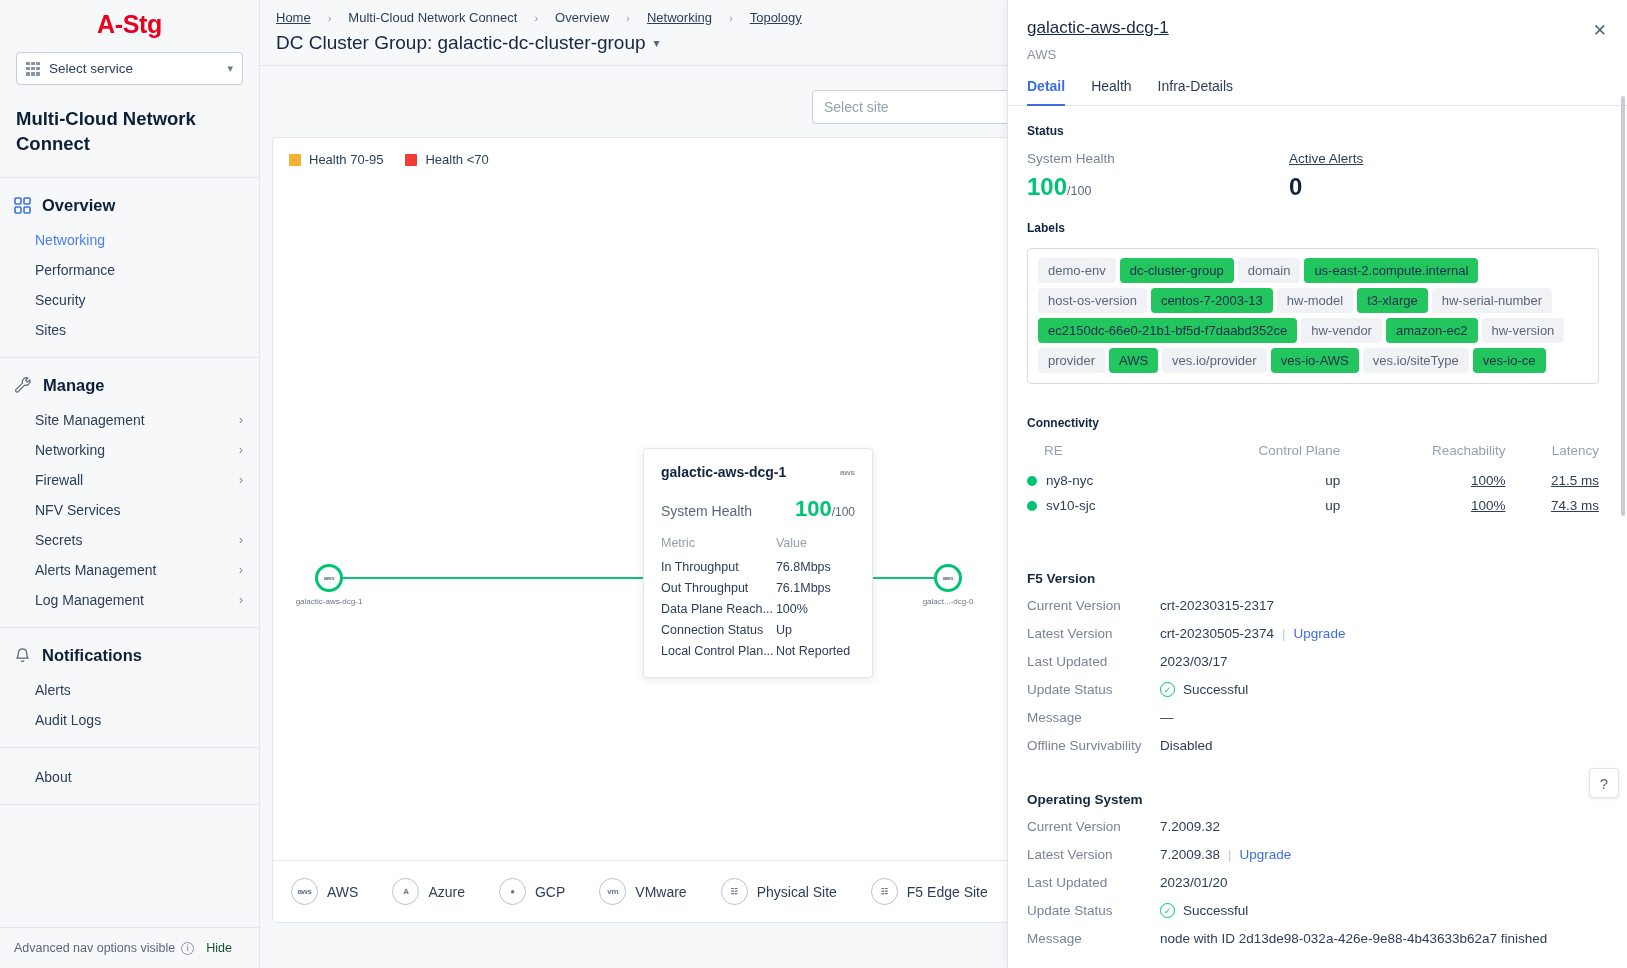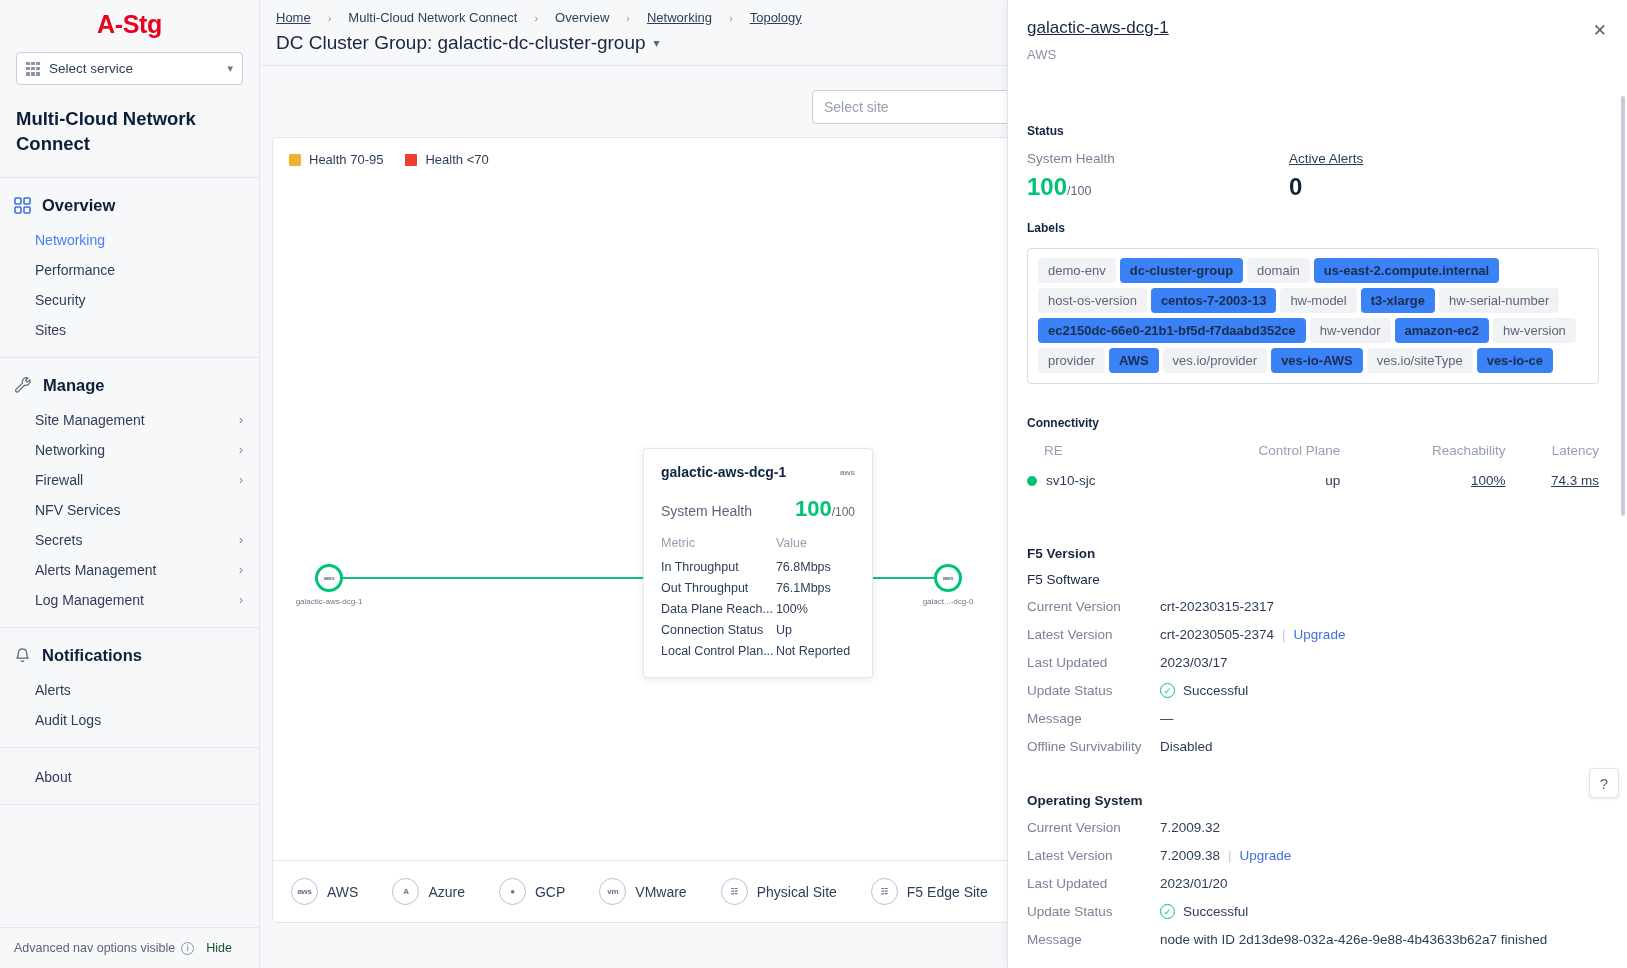--- a/index.html
+++ b/index.html
@@ -531,6 +531,11 @@
         <div class="panel-close">✕</div>
       </div>
 
+      <div class="tabs" id="panel-tabs">
+          <div class="tab active">Detail</div>
+          <div class="tab">Health</div>
+          <div class="tab">Infra-Details</div>
+        </div>
 
       <div class="panel-body">
 

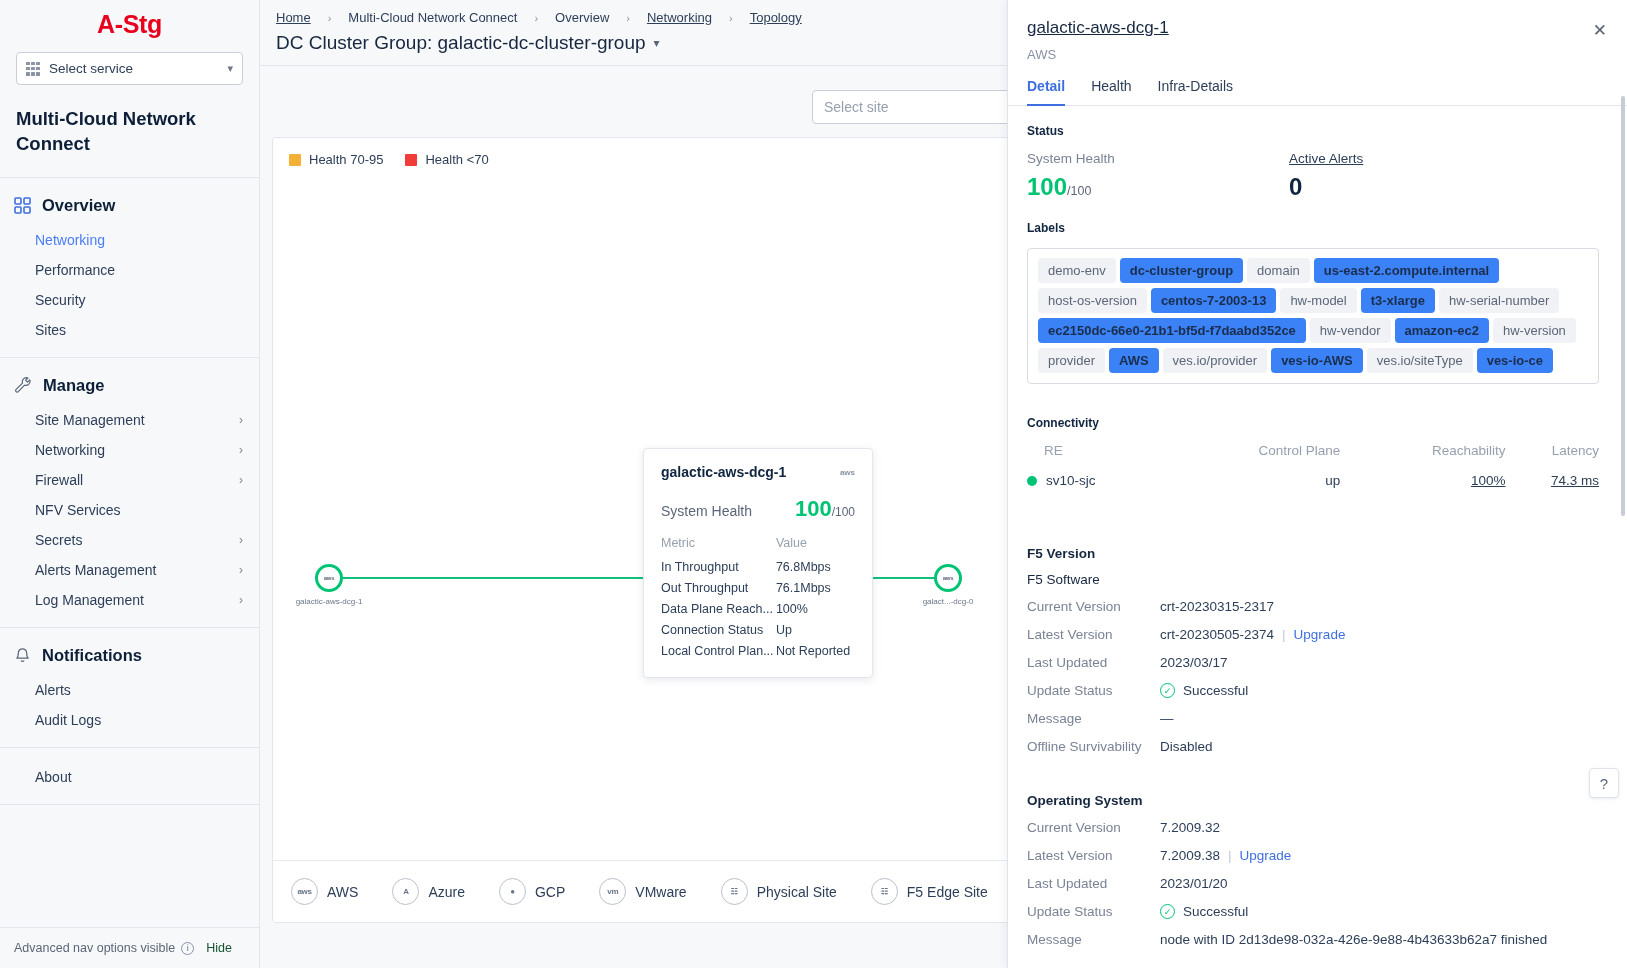--- a/index.html
+++ b/index.html
@@ -206,7 +206,7 @@
     font-size: 13px; padding: 5px 10px; border-radius: 4px; white-space: nowrap;
   }
   .chip.k { background: #f1f2f6; color: #5b6678; }
-  .chip.v { background: #3b82f6; color: #1b2d4d; font-weight: bold; }
+  .chip.v { background: #22c55e; color: #1b2d4d; }
 
   .conn-table { width: 100%; border-collapse: collapse; margin-top: 4px; }
   .conn-table th {

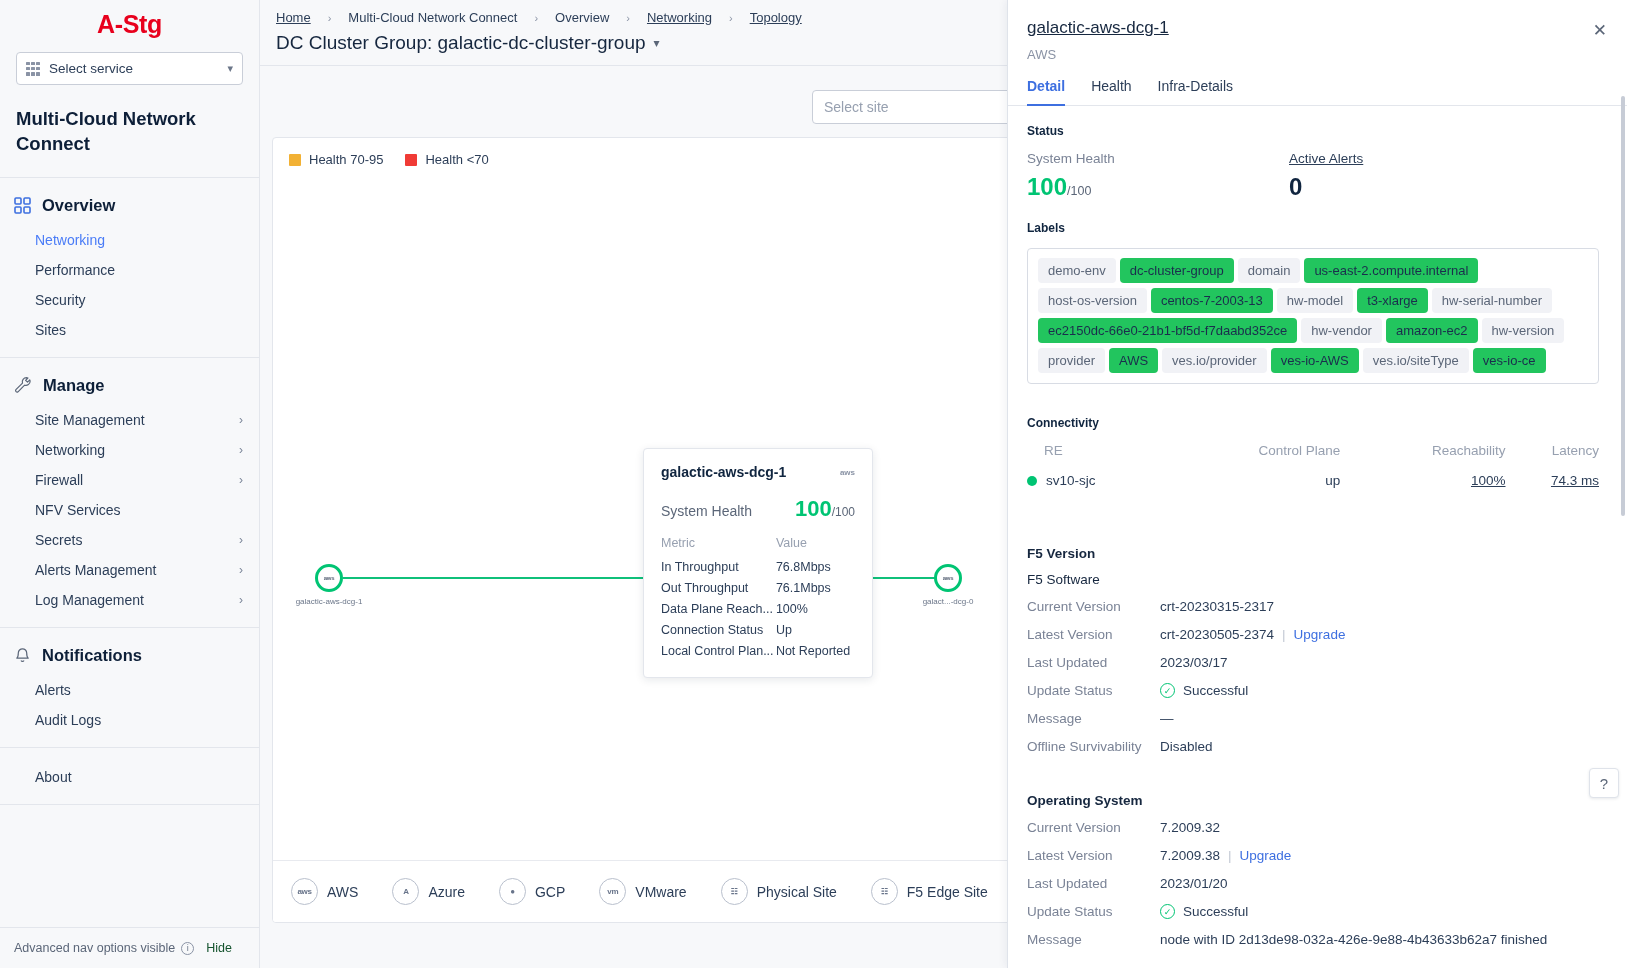--- a/index.html
+++ b/index.html
@@ -595,6 +595,15 @@
               <tr>
                 <td class="re">
                   <span class="dot" style="background: rgb(0, 196, 115);"></span>
+                  <span>ny8-nyc</span>
+                </td>
+                <td class="c">up</td>
+                <td class="r"><a>100%</a></td>
+                <td class="r"><a>21.5 ms</a></td>
+              </tr>
+              <tr>
+                <td class="re">
+                  <span class="dot" style="background: rgb(0, 196, 115);"></span>
                   <span>sv10-sjc</span>
                 </td>
                 <td class="c">up</td>

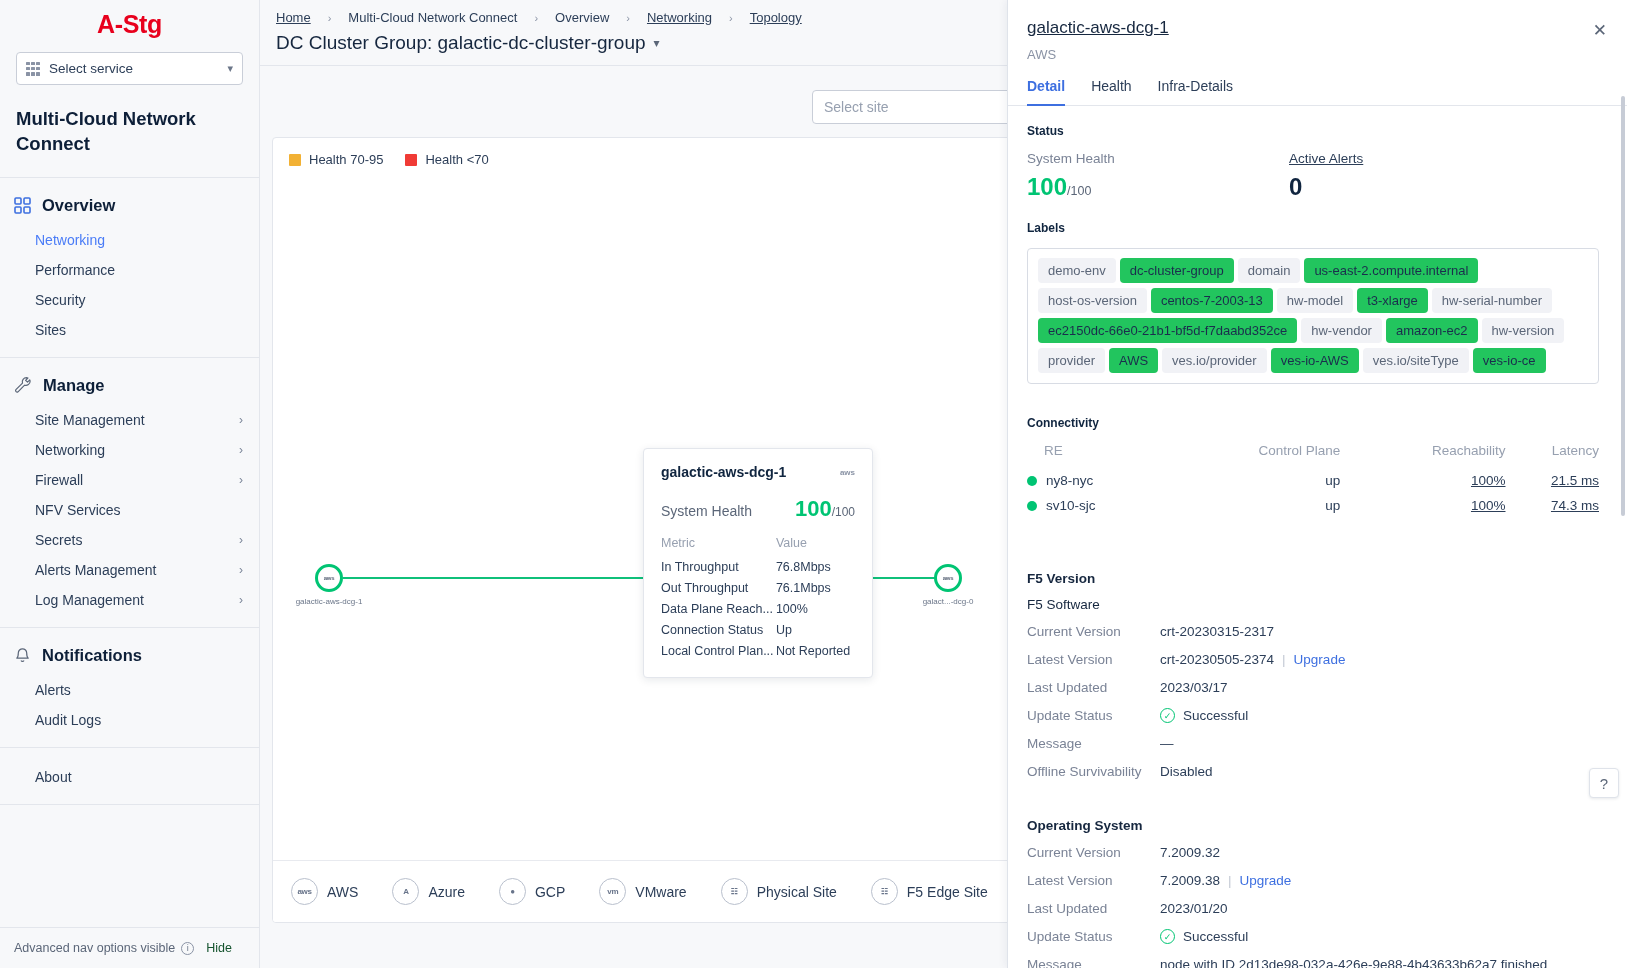--- a/index.html
+++ b/index.html
@@ -616,7 +616,6 @@
         <div class="spacer-20"></div>
 
         <div class="sub-h b">F5 Version</div>
-        <div class="sub-h">F5 Software</div>
         <div id="f5-rows">
             <div class="kv">
               <div class="k">Current Version</div>

